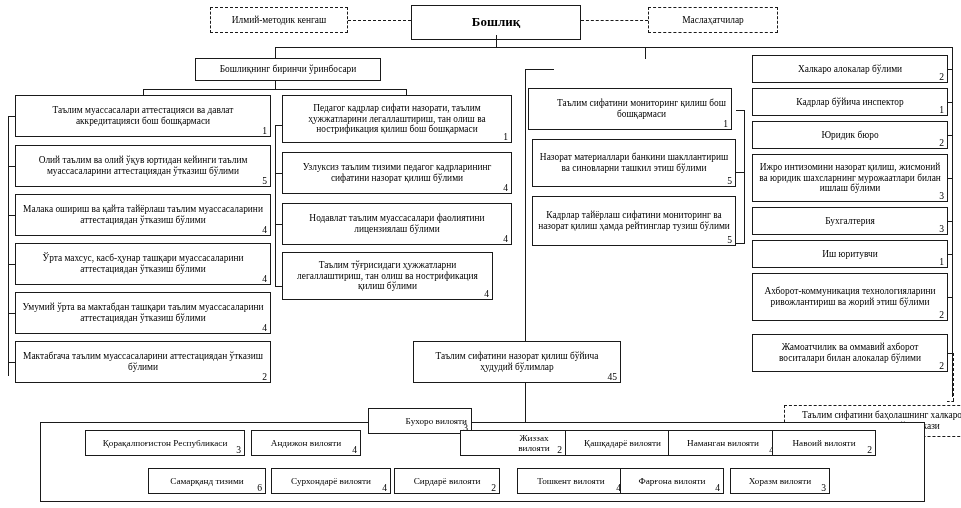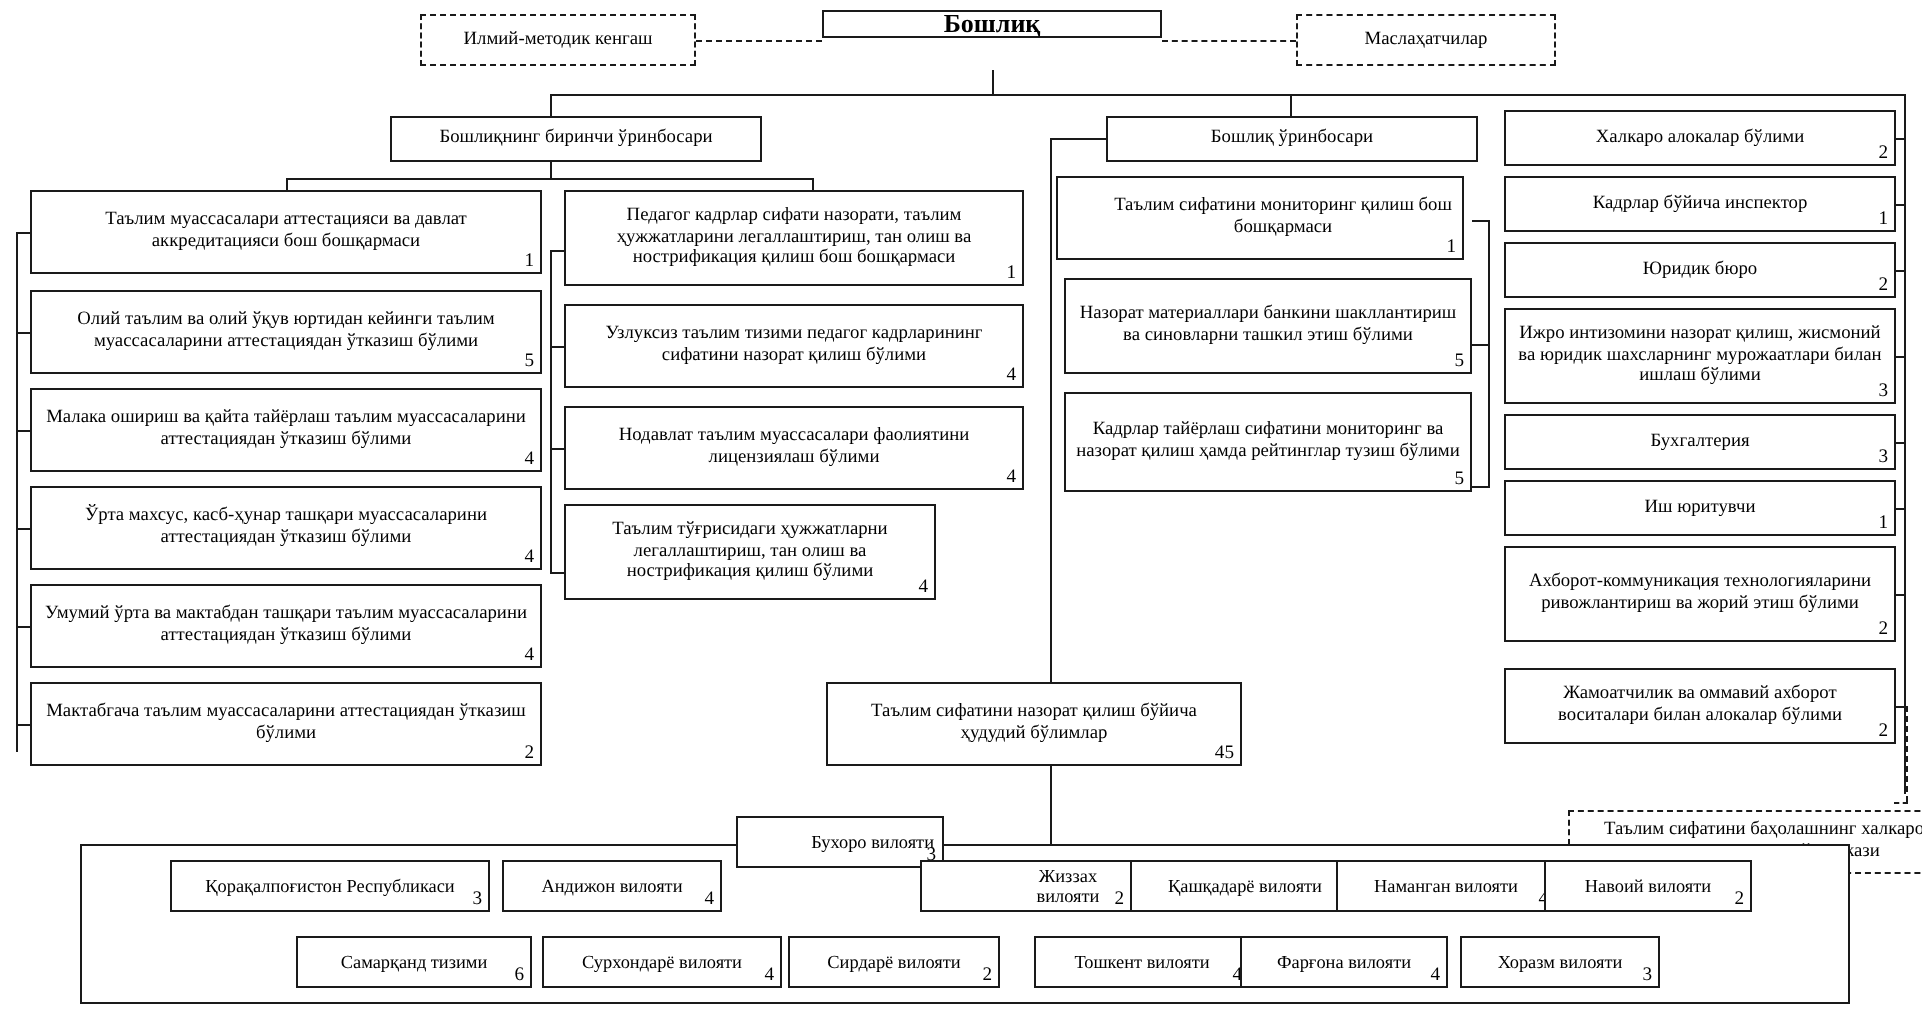--- a/index.html
+++ b/index.html
@@ -84,7 +84,7 @@
     <span class="txt">Илмий-методик кенгаш</span>
   </div>
 
-  <div class="box root" style="left:411px;top:5px;width:170px;height:14px;">
+  <div class="box root" style="left:411px;top:5px;width:170px;height:35px;">
     <span class="txt">Бошлиқ</span>
   </div>
 

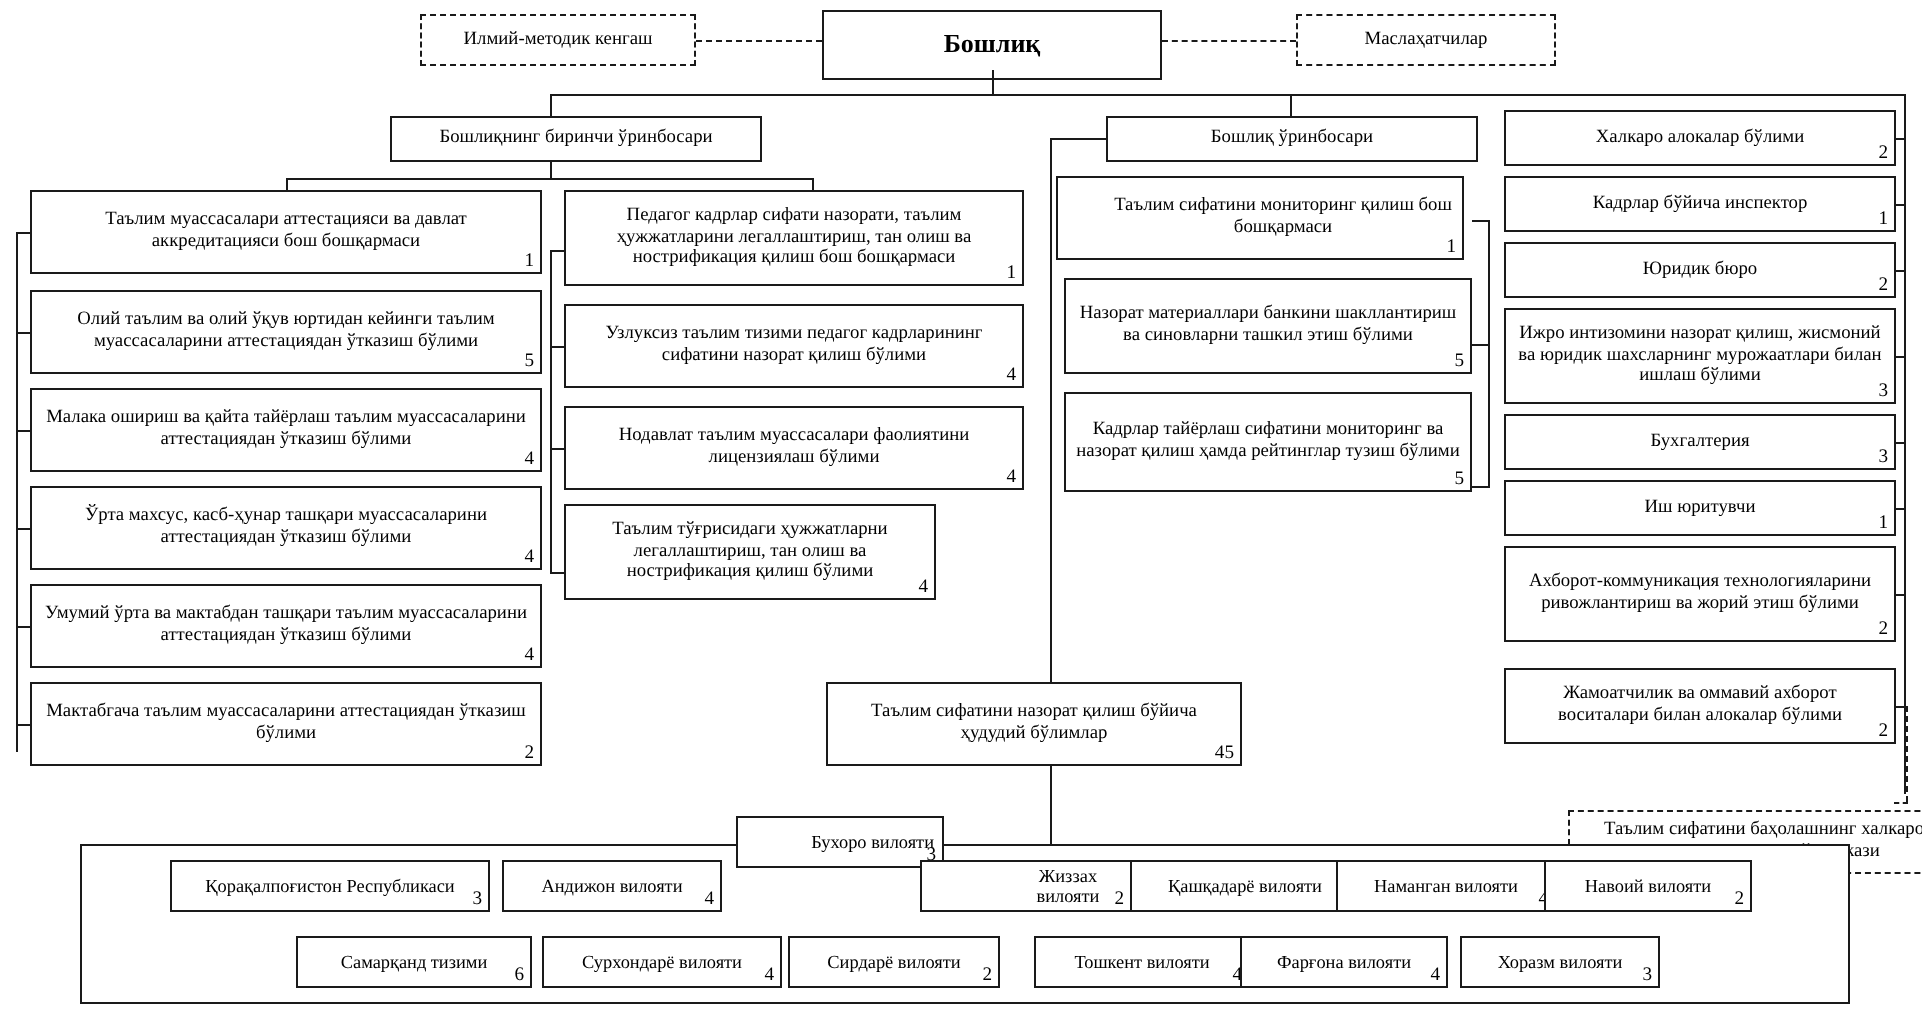--- a/index.html
+++ b/index.html
@@ -104,9 +104,6 @@
     <span class="txt">Бошлиқнинг биринчи ўринбосари</span>
   </div>
 
-  <div class="box" style="left:553px;top:58px;width:186px;height:23px;">
-    <span class="txt">Бошлиқ ўринбосари</span>
-  </div>
 
   <div class="ln vl" style="left:275px;top:81px;width:1.2px;height:9px;"></div>
   <div class="ln hl" style="left:143px;top:89px;width:264px;"></div>

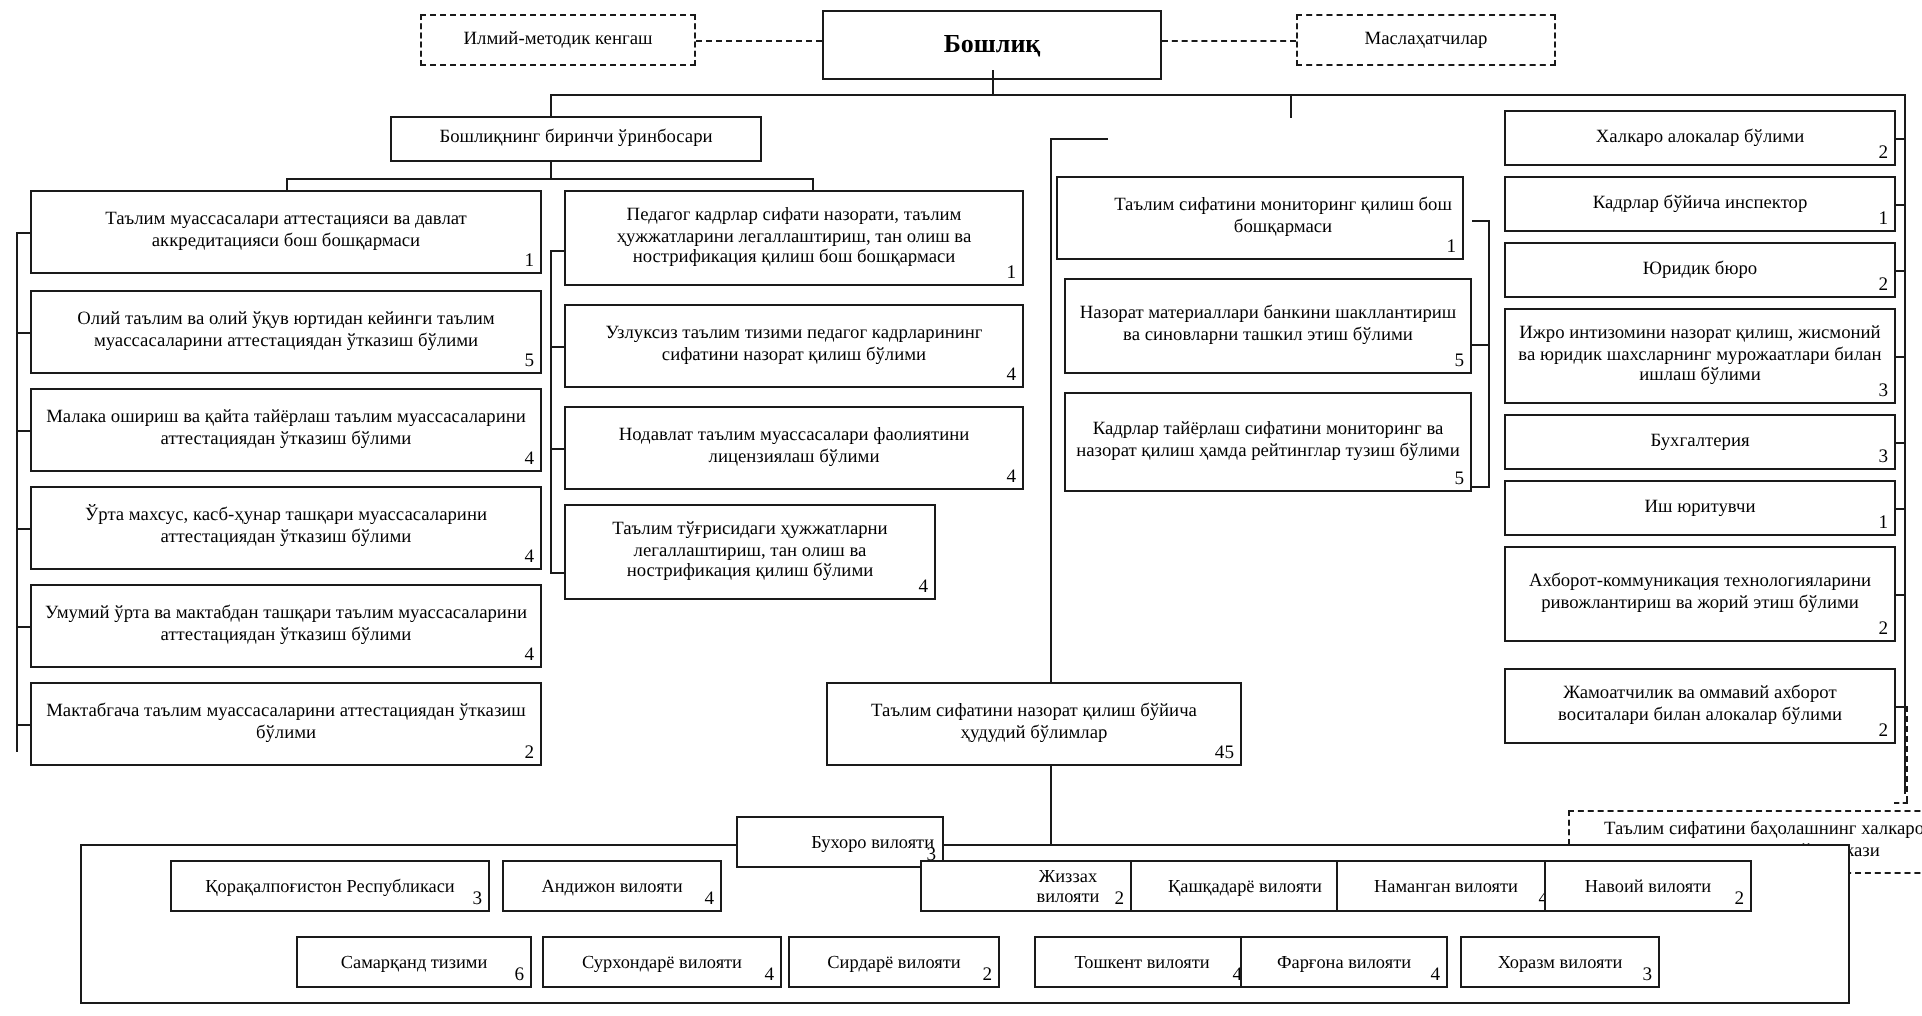--- a/index.html
+++ b/index.html
@@ -168,7 +168,7 @@
   </div>
   <div class="ln hl" style="left:275px;top:224px;width:8px;"></div>
 
-  <div class="box" style="left:282px;top:252px;width:186px;height:48px;">
+  <div class="box" style="left:282px;top:252px;width:211px;height:48px;">
     <span class="txt">Таълим тўғрисидаги ҳужжатларни легаллаштириш, тан олиш ва нострификация қилиш бўлими</span>
     <span class="count">4</span>
   </div>

